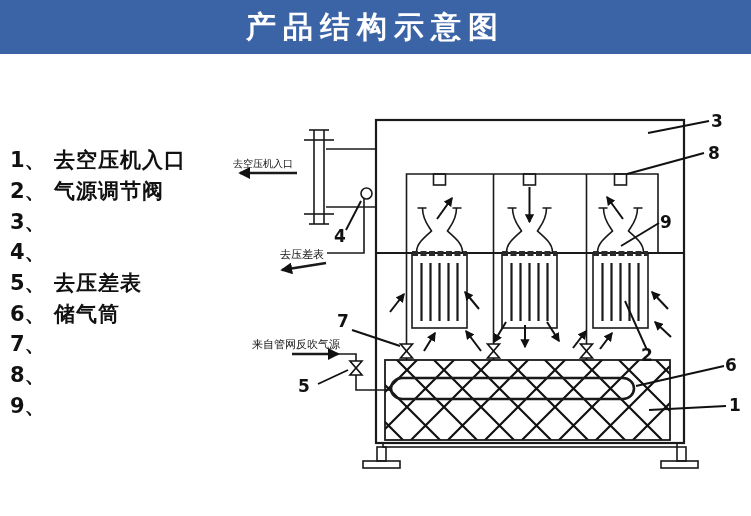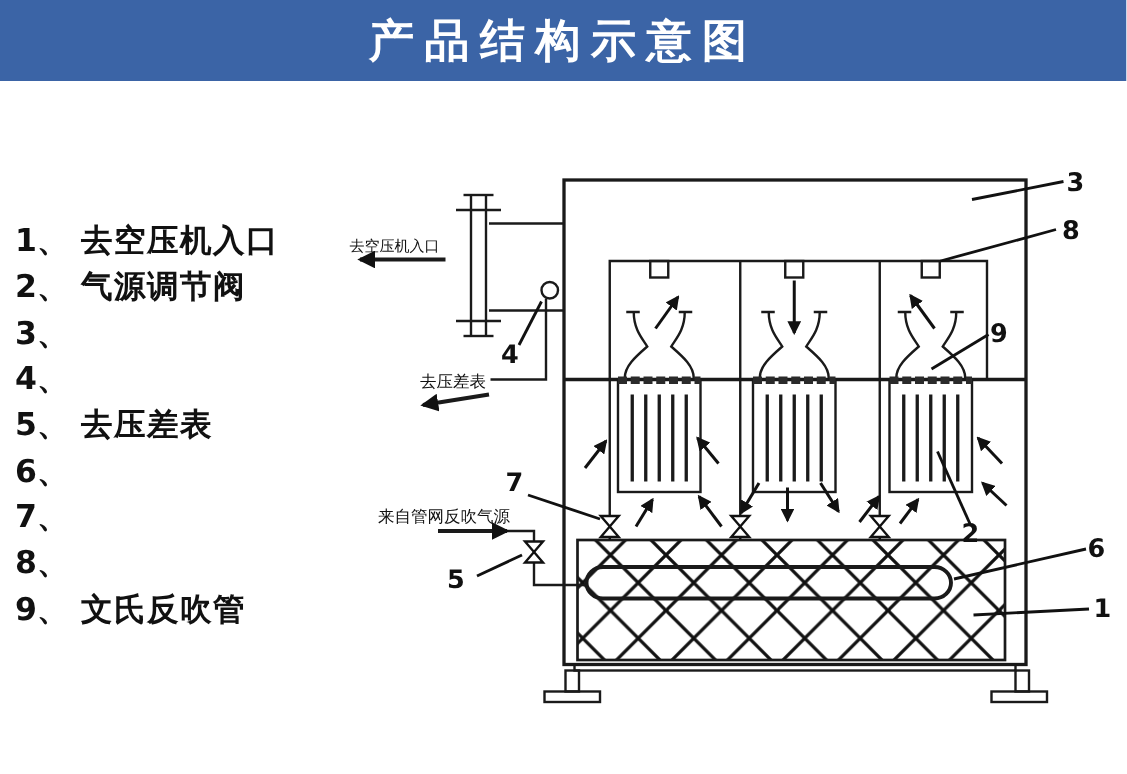--- a/index.html
+++ b/index.html
@@ -66,6 +66,7 @@
   </div>
   <div class="legend-row">
     <span class="no">6、</span>
+    <span class="lbl">储气筒</span>
   </div>
   <div class="legend-row">
     <span class="no">7、</span>

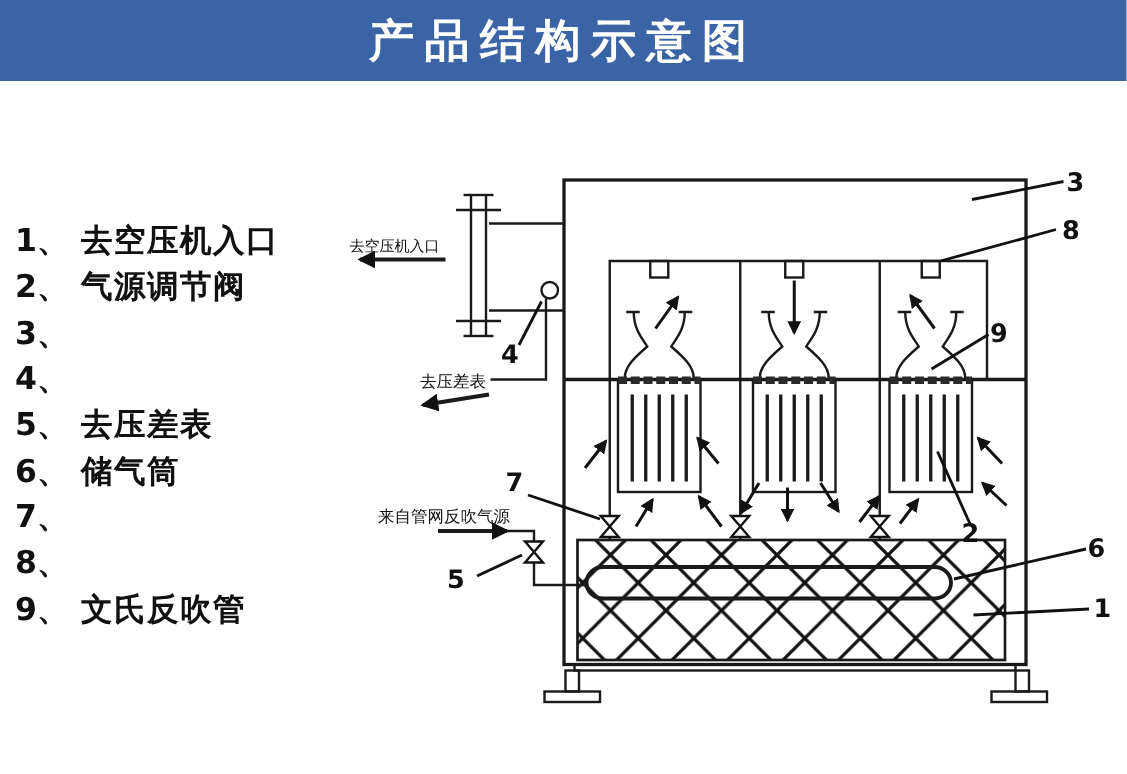--- a/index.html
+++ b/index.html
@@ -76,7 +76,6 @@
   </div>
   <div class="legend-row">
     <span class="no">9、</span>
-    <span class="lbl">文氏反吹管</span>
   </div>
 </div>
 

